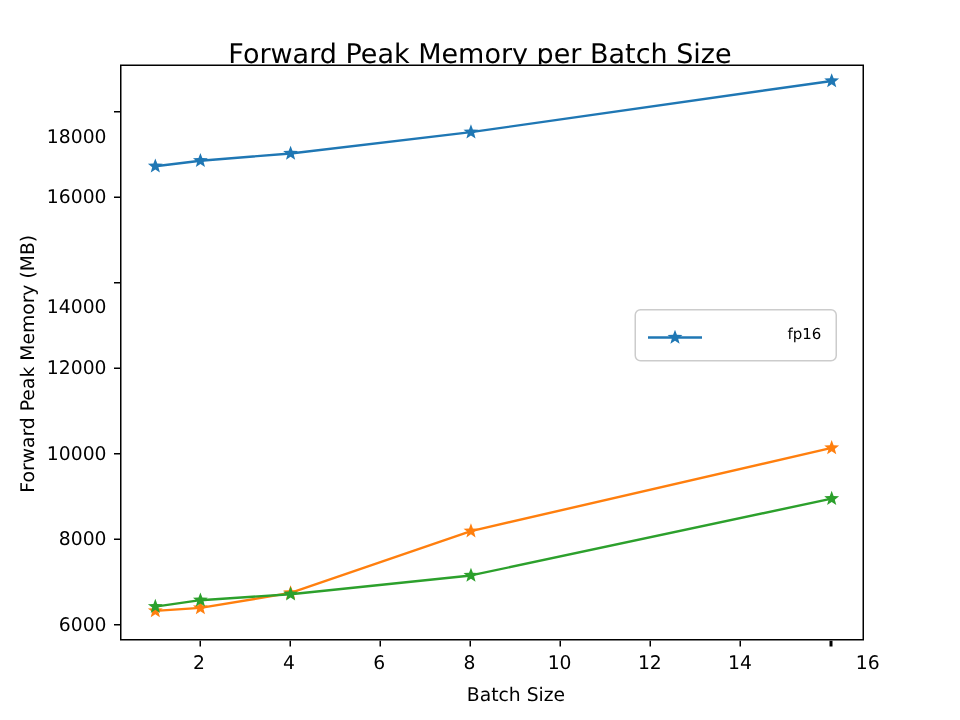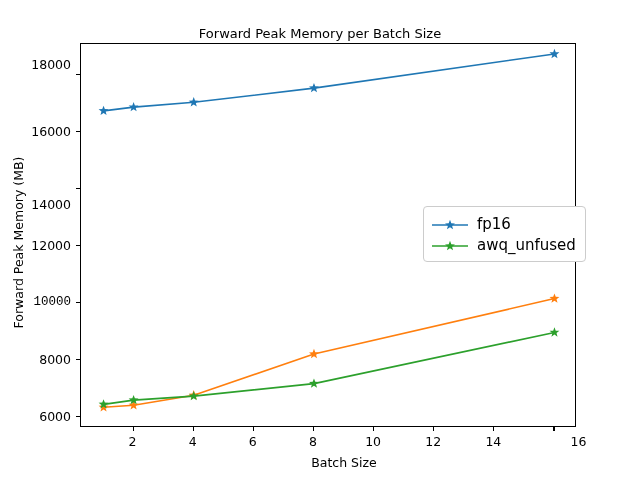--- a/index.html
+++ b/index.html
@@ -25,7 +25,7 @@
     top: 26px;
     width: 640px;
     text-align: center;
-    font-size: 13px;
+    font-size: 18px;
     color: #000000;
   }
   

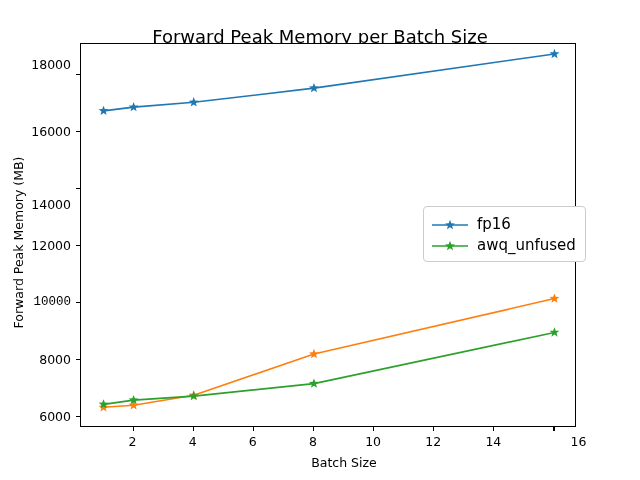--- a/index.html
+++ b/index.html
@@ -154,7 +154,7 @@
       <div class="tick-label-y" style="top: 201.956px; margin-left: 12px;">12000</div>
       <div class="tick-label-y" style="top: 161px;">14000</div>
       <div class="tick-label-y" style="top: 88.1778px; margin-left: 24px;">16000</div>
-      <div class="tick-label-y" style="top: 21px;">18000</div>
+      <div class="tick-label-y" style="top: 48px;">18000</div>
     </div>
   <div id="y-ticks-marks">
       <div class="tickmark-y" style="top: 415.622px;"></div>

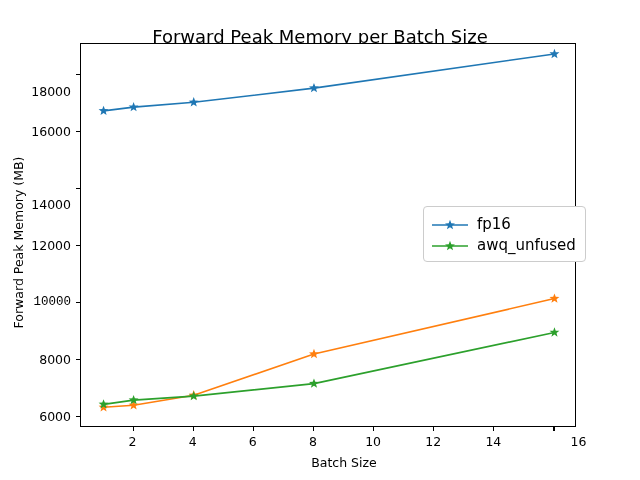--- a/index.html
+++ b/index.html
@@ -133,9 +133,10 @@
     flex: 0 0 auto;
   }
   .legend-text {
-    font-size: 15px;
+    font-size: 10px;
     color: #000000;
     white-space: nowrap;
+    margin-left: 48px;
   }
 </style>
 </head>

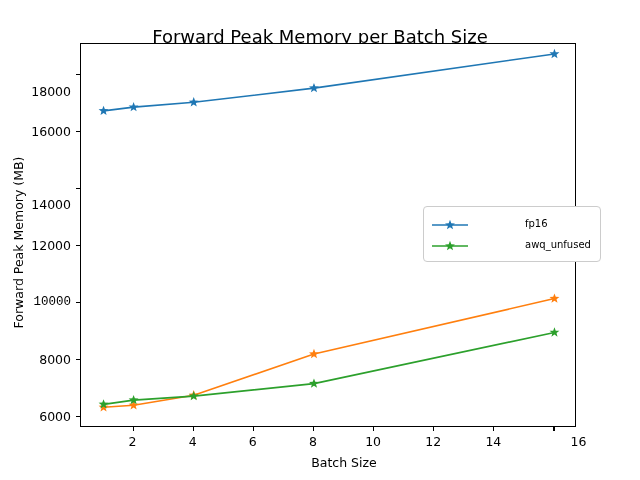--- a/index.html
+++ b/index.html
@@ -225,13 +225,6 @@
           </svg></div>
         <div class="legend-text">fp16</div>
       </div>
-      <div class="legend-row">
-        <div class="legend-swatch"><svg width="38" height="14" viewBox="0 0 38 14">
-            <line x1="1" y1="7" x2="37" y2="7" stroke="#2ca02c" stroke-width="1.6"></line>
-            <path d="M19.00,1.80L20.28,5.23L23.95,5.39L21.08,7.67L22.06,11.21L19.00,9.18L15.94,11.21L16.92,7.67L14.05,5.39L17.72,5.23Z" fill="#2ca02c"></path>
-          </svg></div>
-        <div class="legend-text">awq_unfused</div>
-      </div>
     </div>
 
 </div>

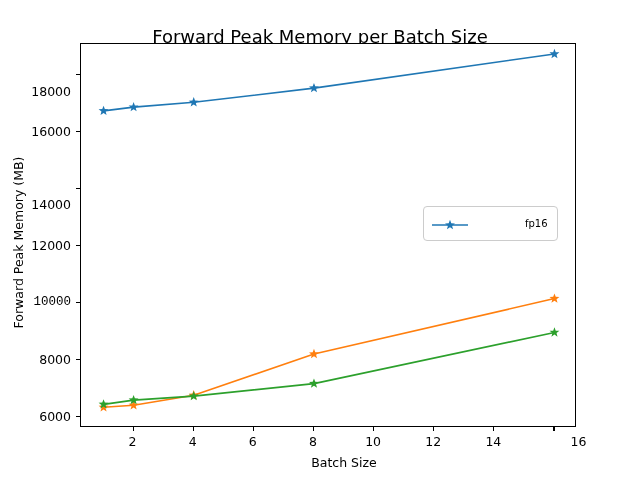--- a/index.html
+++ b/index.html
@@ -151,7 +151,7 @@
   <div id="y-tick-labels">
       <div class="tick-label-y" style="top: 372.622px;">6000</div>
       <div class="tick-label-y" style="top: 315.733px;">8000</div>
-      <div class="tick-label-y" style="top: 258.844px; font-family: Liberation Mono, monospace;">10000</div>
+      <div class="tick-label-y" style="top: 258.844px;">10000</div>
       <div class="tick-label-y" style="top: 201.956px; margin-left: 12px;">12000</div>
       <div class="tick-label-y" style="top: 161px;">14000</div>
       <div class="tick-label-y" style="top: 88.1778px; margin-left: 24px;">16000</div>

